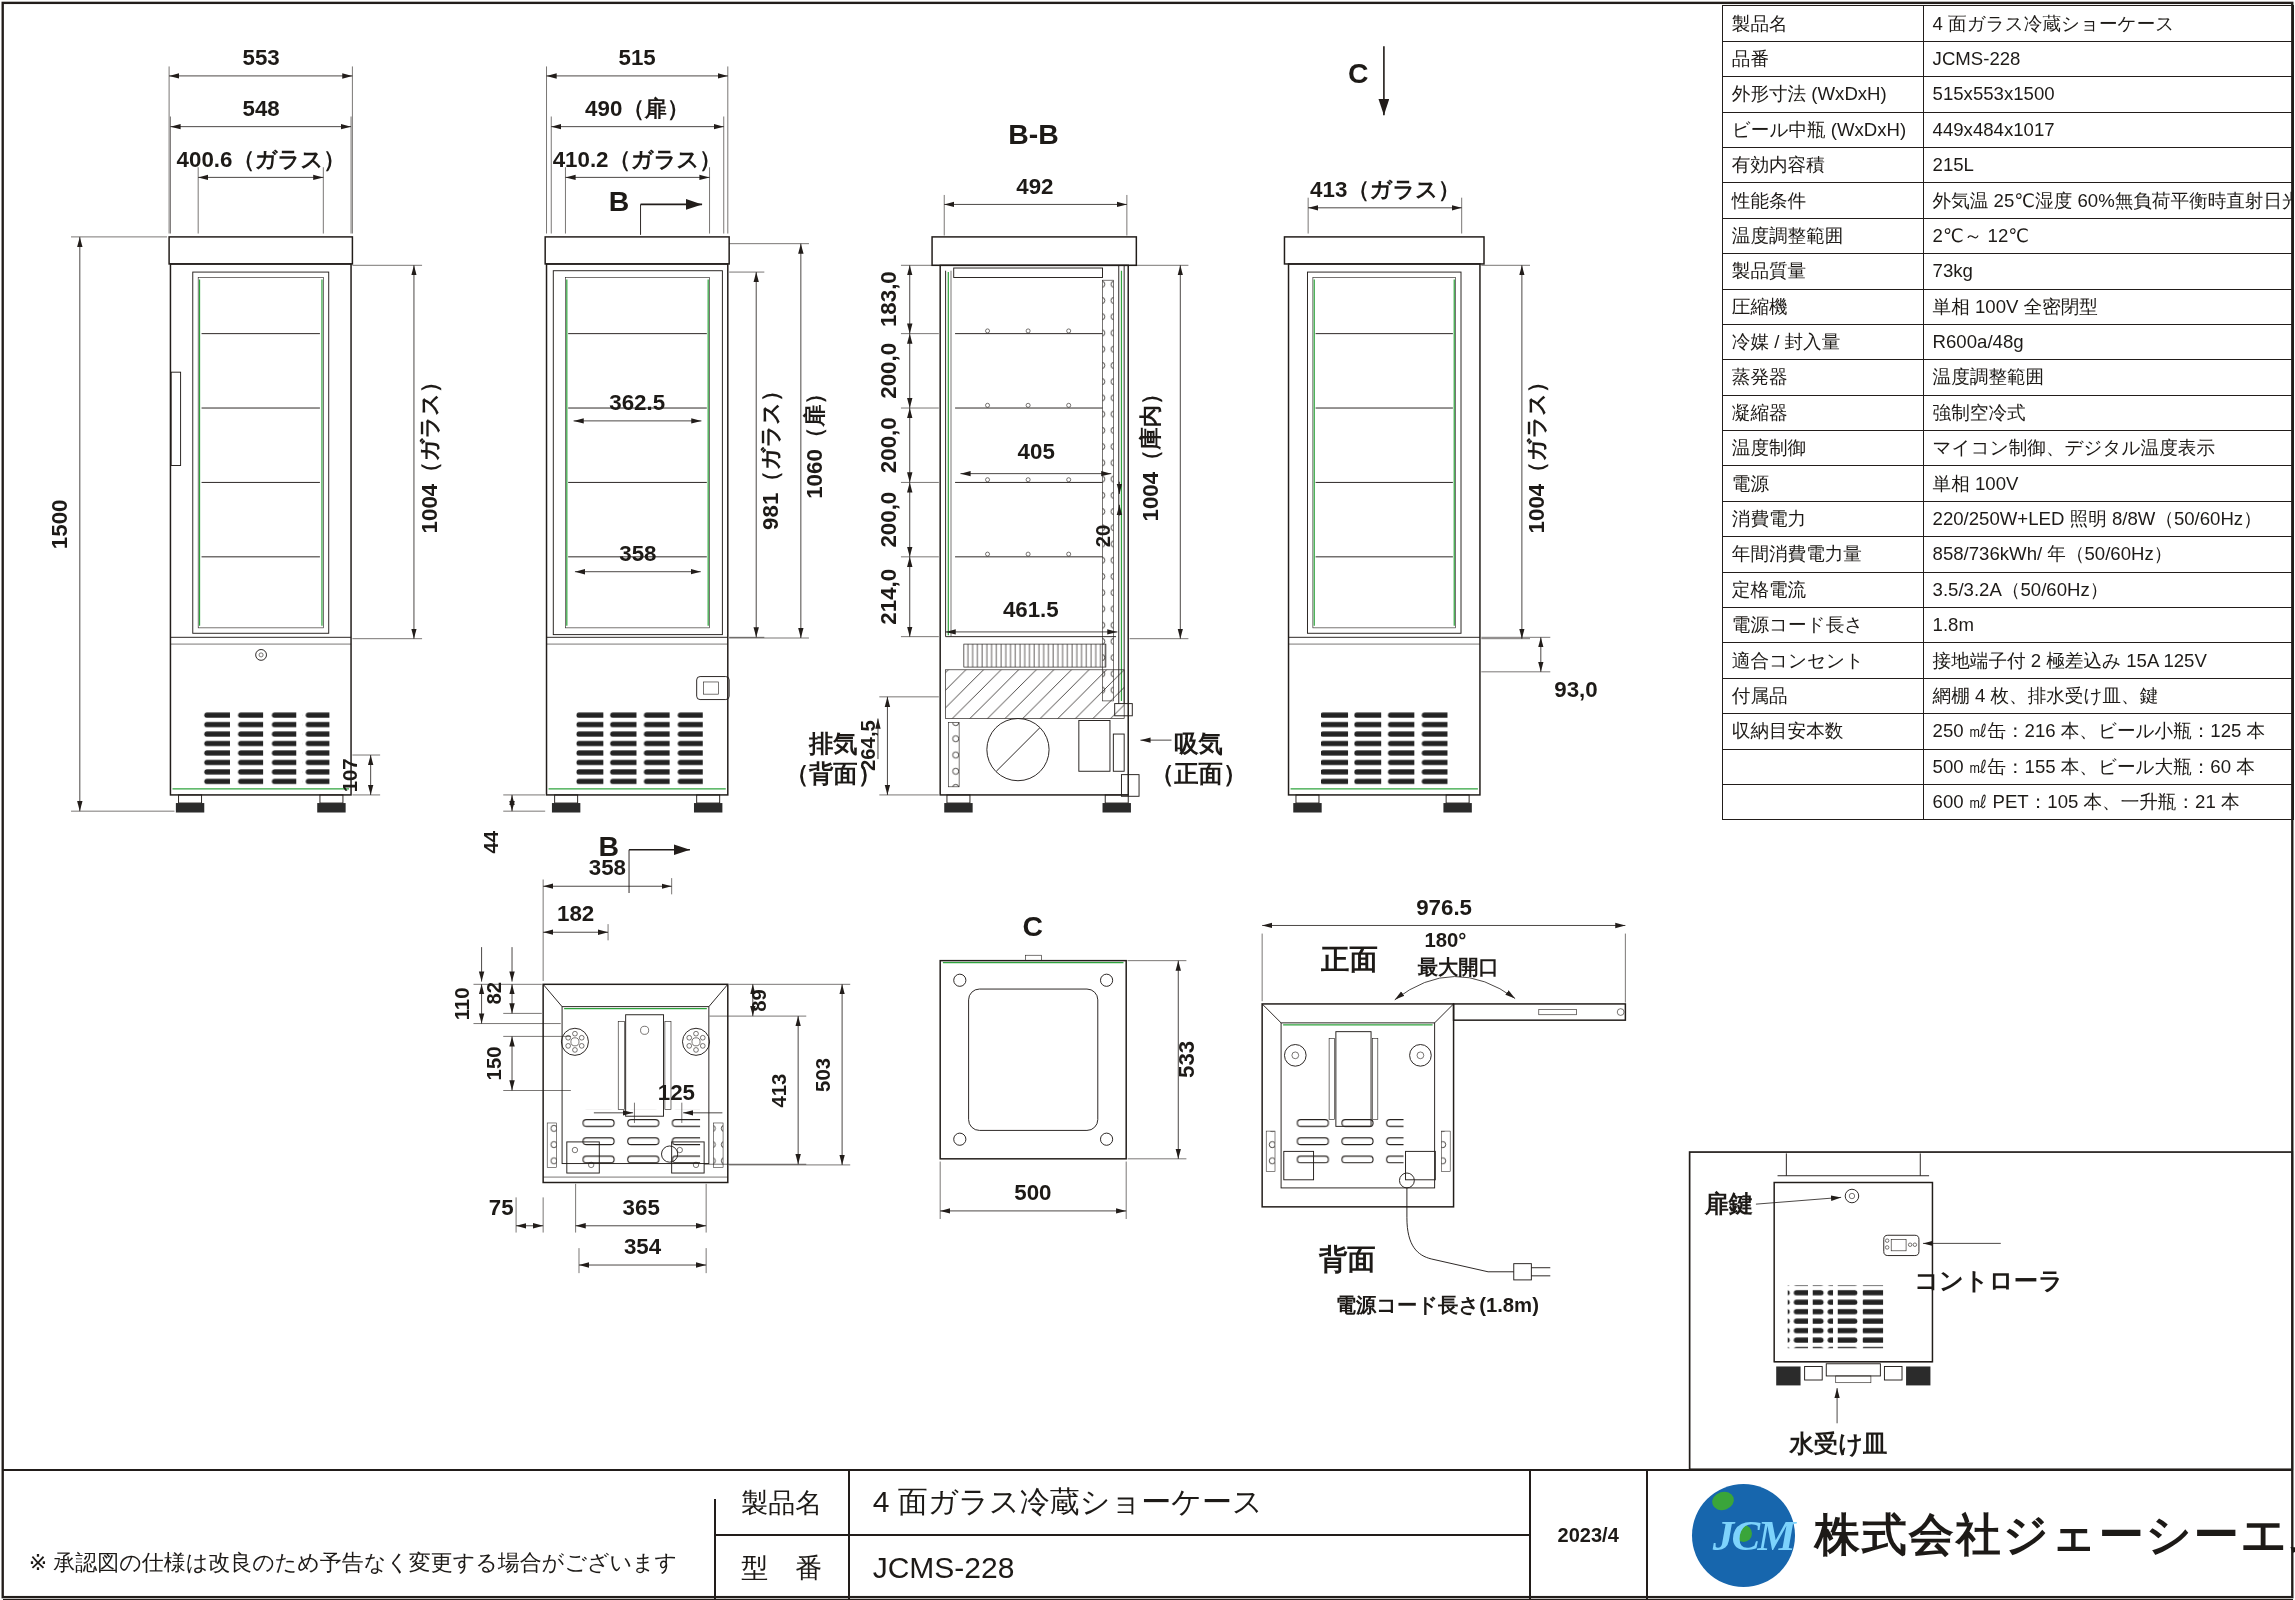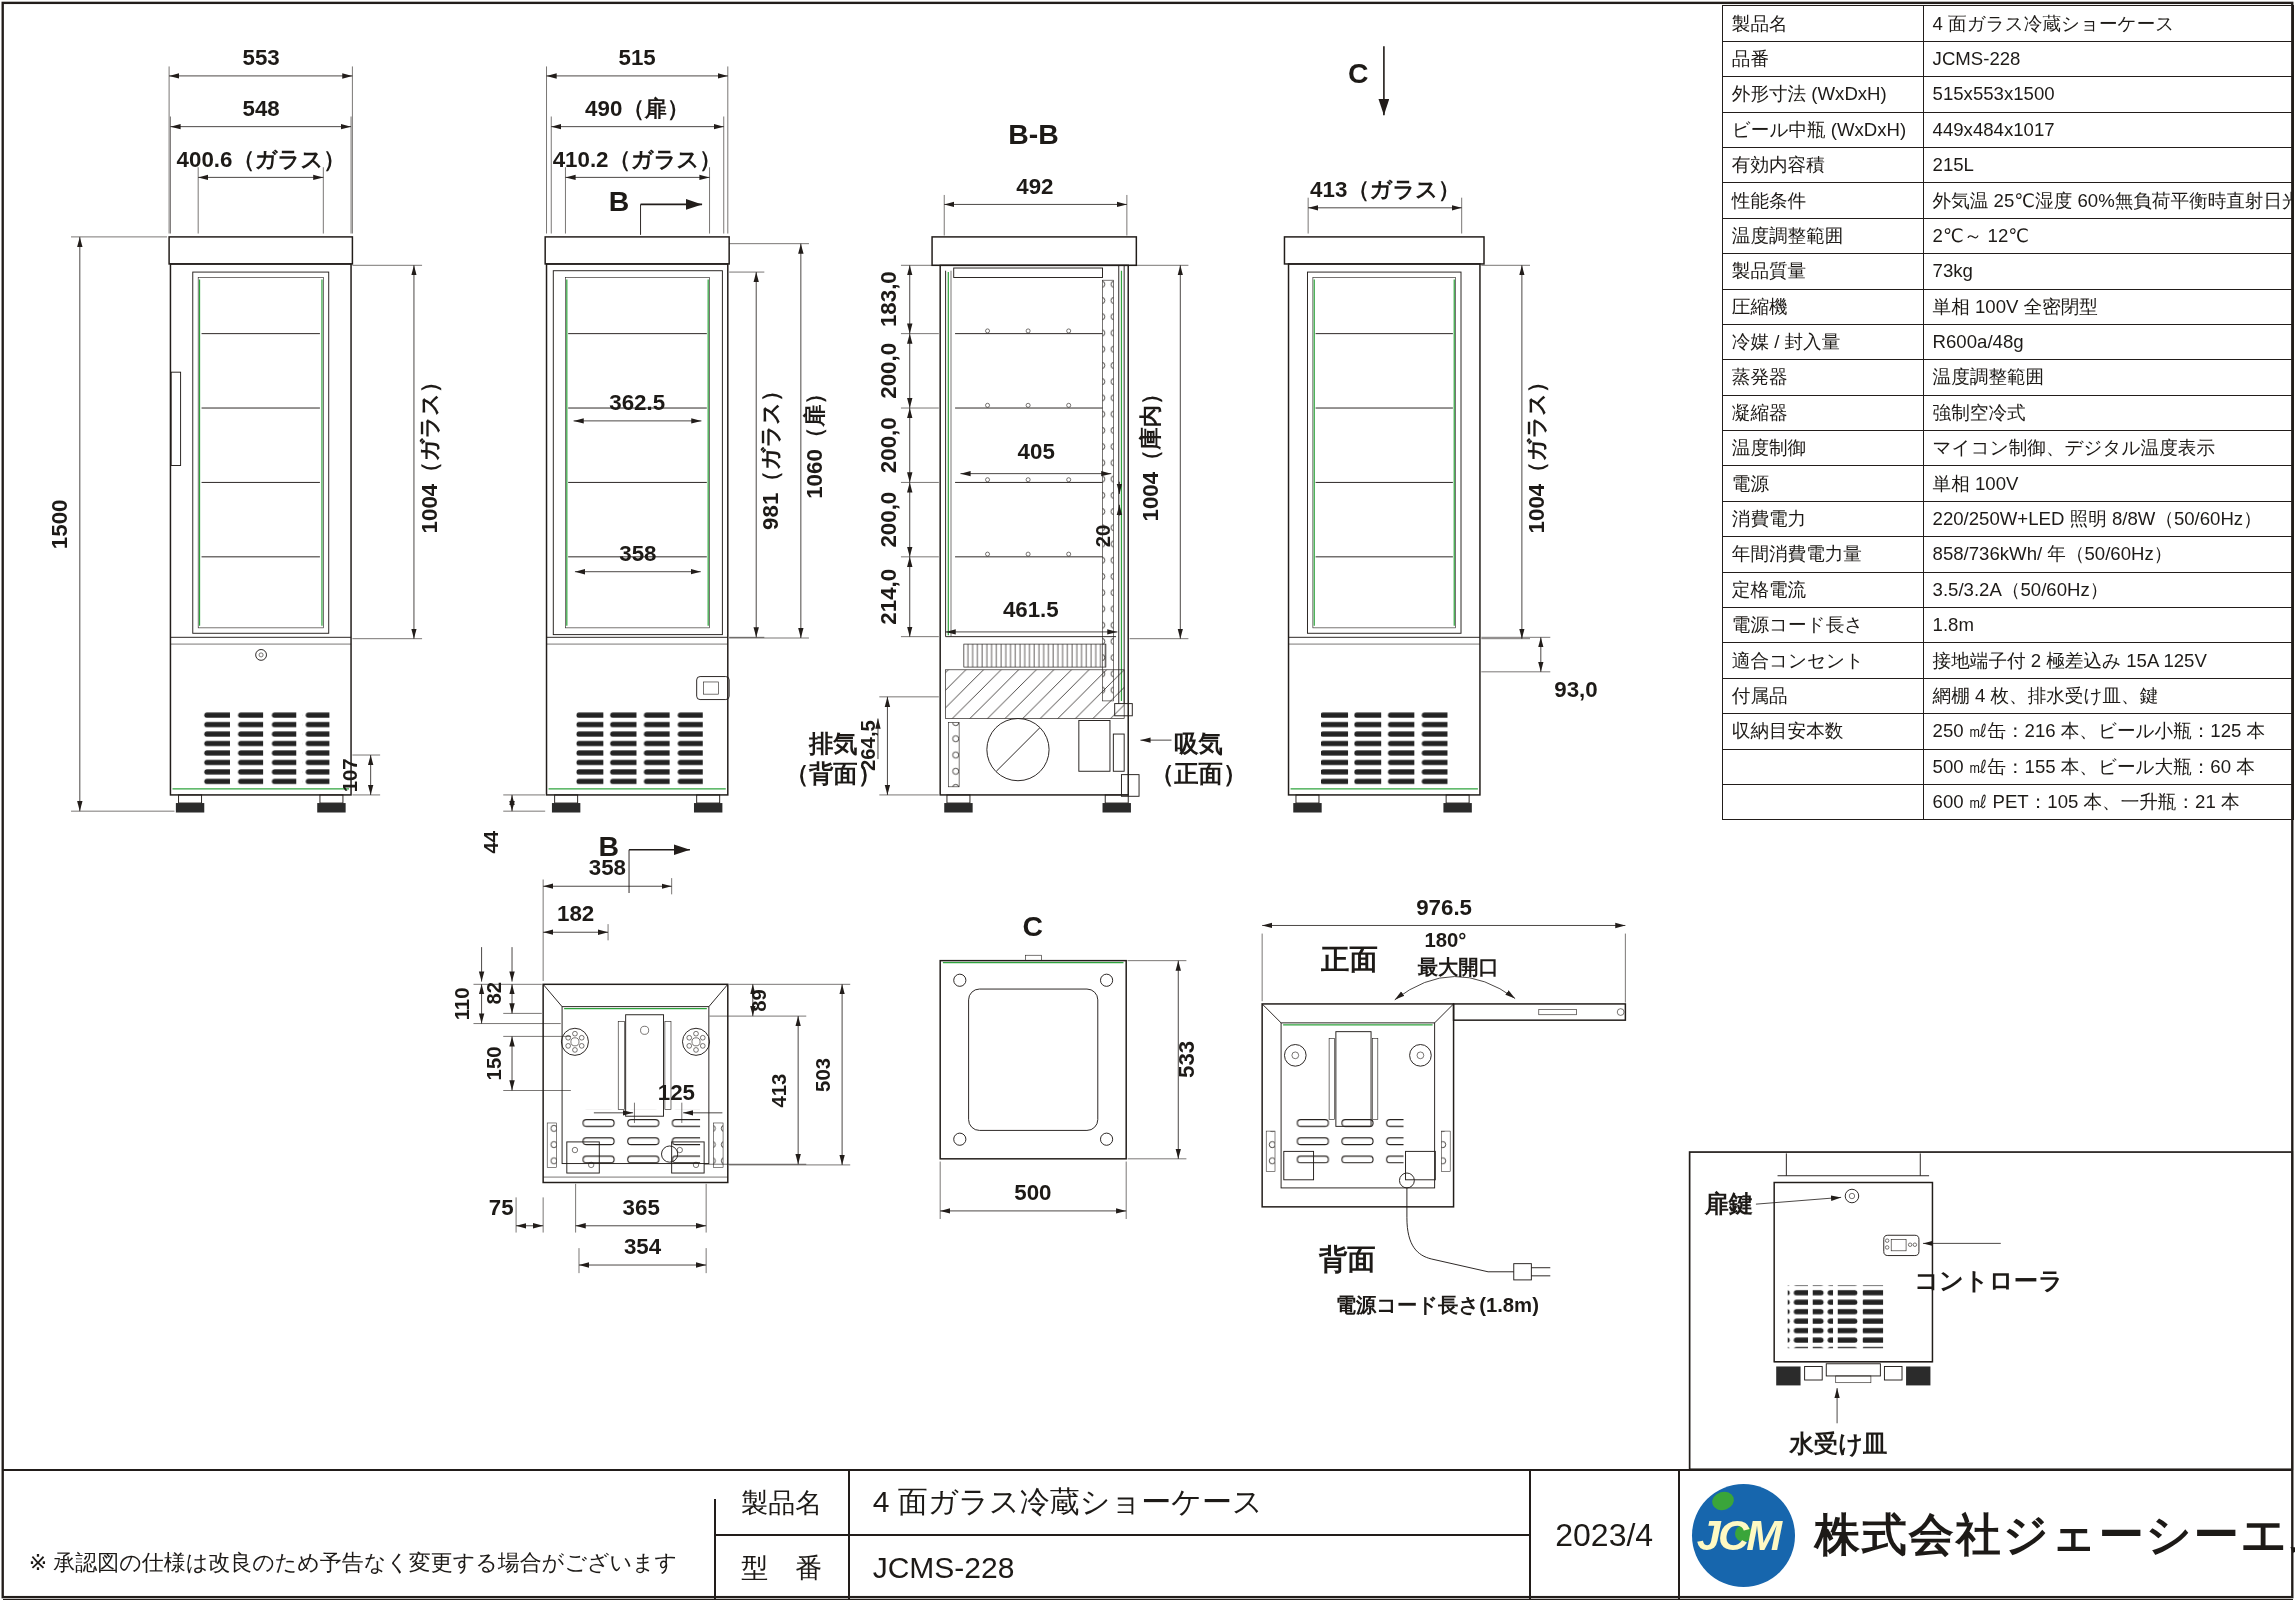--- a/index.html
+++ b/index.html
@@ -35,7 +35,7 @@
   .tb .vals{left:847px;width:681px;flex-direction:column;}
   .tb .vals div{flex:1;width:100%;display:flex;align-items:center;font-size:30px;padding-left:23px;box-sizing:border-box;}
   .tb .vals div:first-child{border-bottom:2px solid #221d1a;}
-  .tb .date{left:1528px;width:149px;justify-content:center;font-size:32px;}
+  .tb .date{left:1528px;width:117px;justify-content:center;font-size:20px;font-weight:bold;}
   .tb .brand{left:1661px;width:632px;border-right:none;padding-left:28px;}
   .logo{width:103px;height:103px;border-radius:50%;background:#1766ad;position:relative;flex:0 0 auto;}
   .logo .jcm{position:absolute;left:5px;top:27px;font-style:italic;font-weight:900;font-size:43px;letter-spacing:-2.7px;color:#fef9c3;font-family:Liberation Sans, sans-serif;}

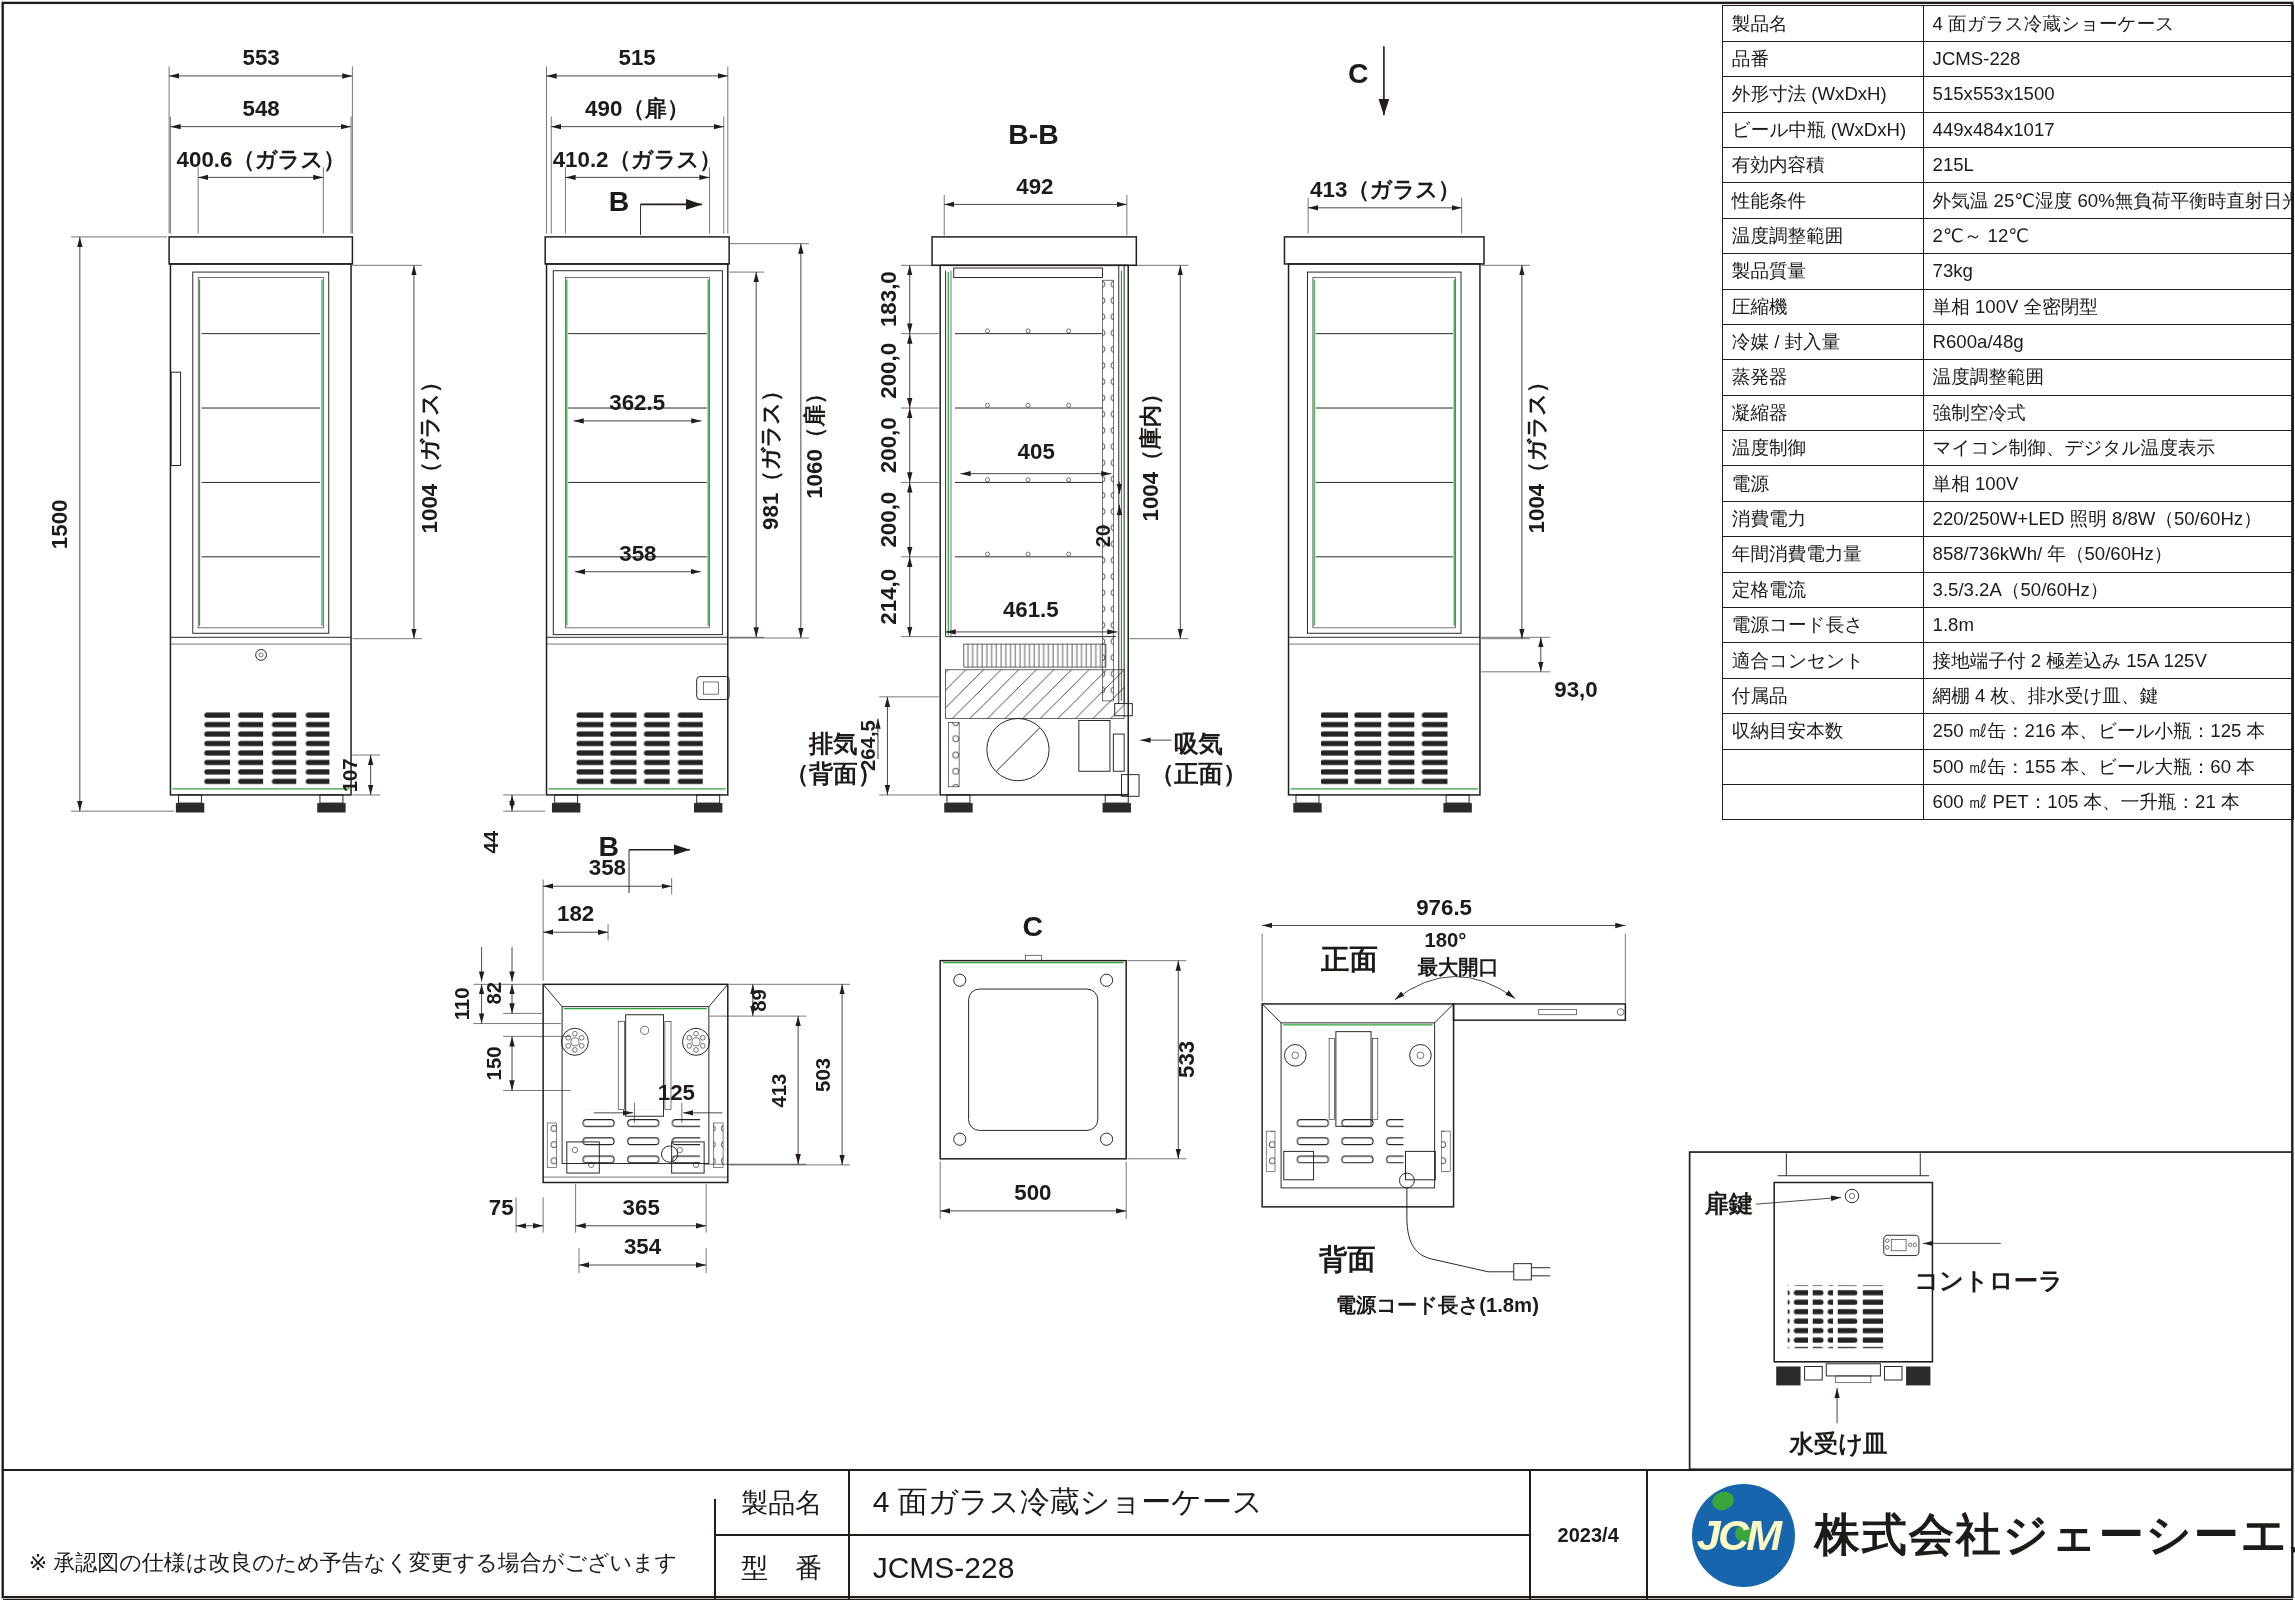--- a/index.html
+++ b/index.html
@@ -38,7 +38,7 @@
   .tb .date{left:1528px;width:117px;justify-content:center;font-size:20px;font-weight:bold;}
   .tb .brand{left:1661px;width:632px;border-right:none;padding-left:28px;}
   .logo{width:103px;height:103px;border-radius:50%;background:#1766ad;position:relative;flex:0 0 auto;}
-  .logo .jcm{position:absolute;left:5px;top:27px;font-style:italic;font-weight:900;font-size:43px;letter-spacing:-2.7px;color:#fef9c3;font-family:Liberation Sans, sans-serif;}
+  .logo .jcm{position:absolute;left:21px;top:27px;font-style:italic;font-weight:900;font-size:43px;letter-spacing:-2.7px;color:#7dd3fc;font-family:Liberation Serif, serif;}
   .logo .d1{position:absolute;left:20px;top:8px;width:21.6px;height:17.6px;background:#3aa53a;border-radius:50%;transform:rotate(-18deg);}
   .logo .d2{position:absolute;left:43px;top:41px;width:17.6px;height:17.6px;background:#3aa53a;border-radius:50%;}
   .company{font-size:45px;font-weight:bold;letter-spacing:2px;margin-left:20px;white-space:nowrap;}

